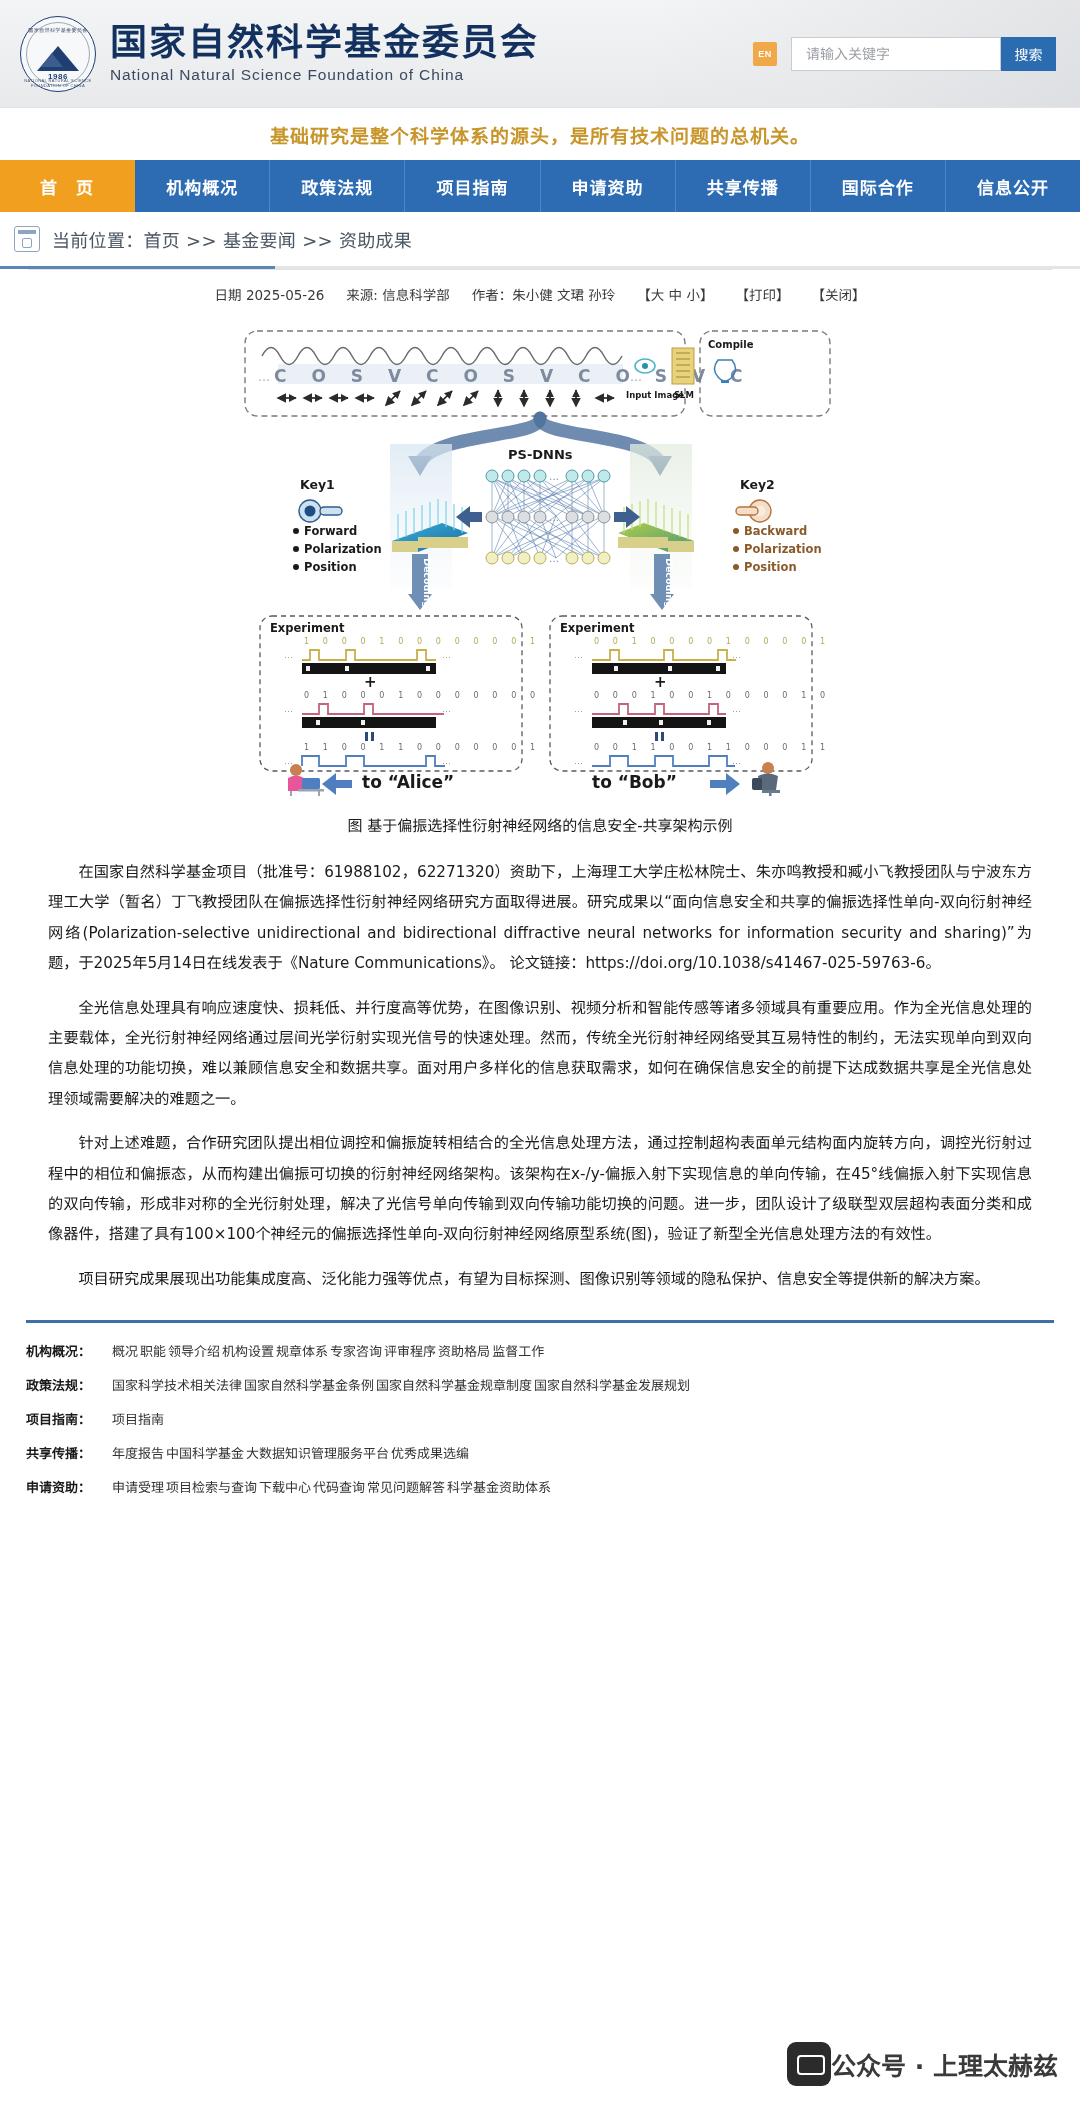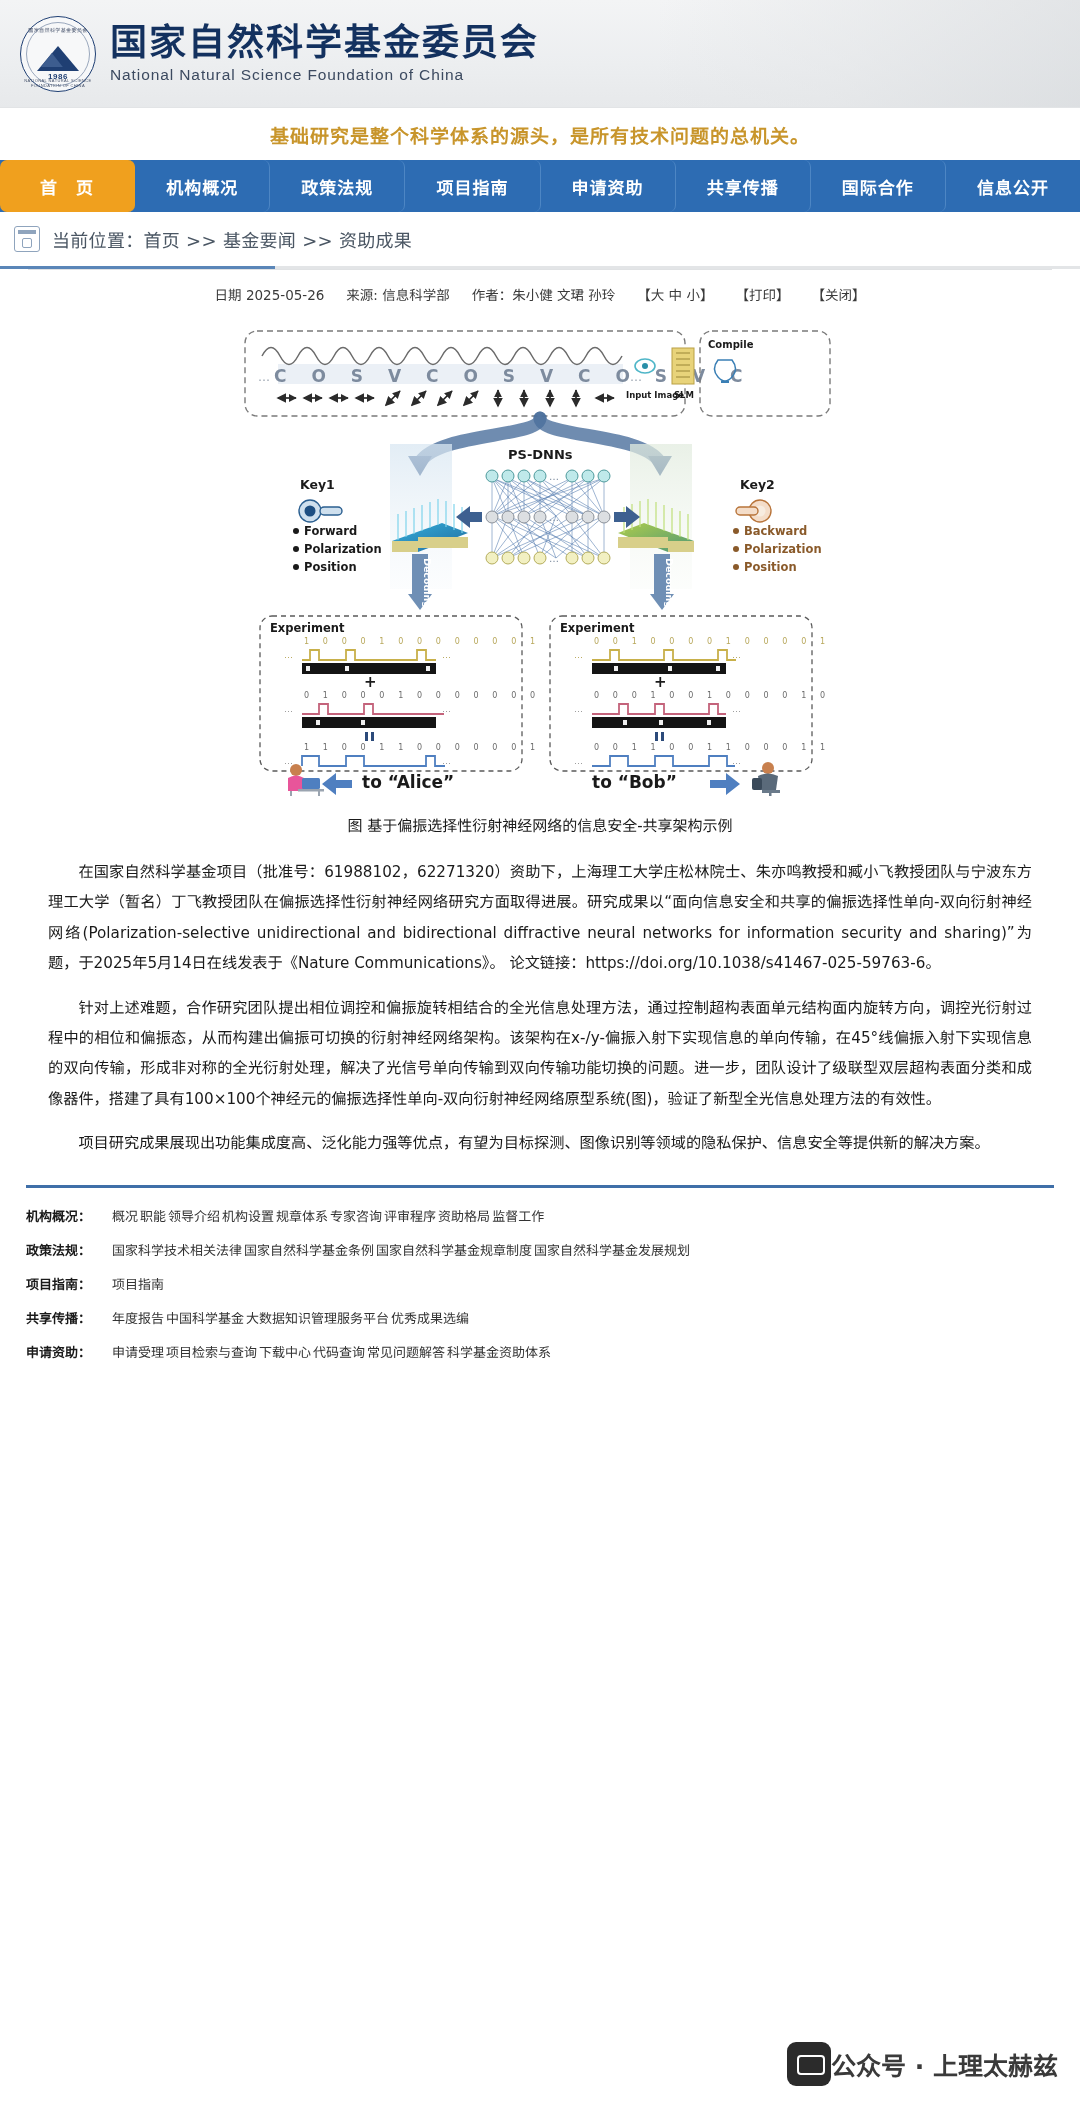--- a/index.html
+++ b/index.html
@@ -216,6 +216,13 @@
     </div>
   </div>
 
+  <div class="header-right">
+    <div class="lang-badge">EN</div>
+    <div class="search-box">
+      <input type="text" placeholder="请输入关键字" style="">
+    </div>
+    <button class="search-btn">搜索</button>
+  </div>
 </div>
 
 <div class="slogan">

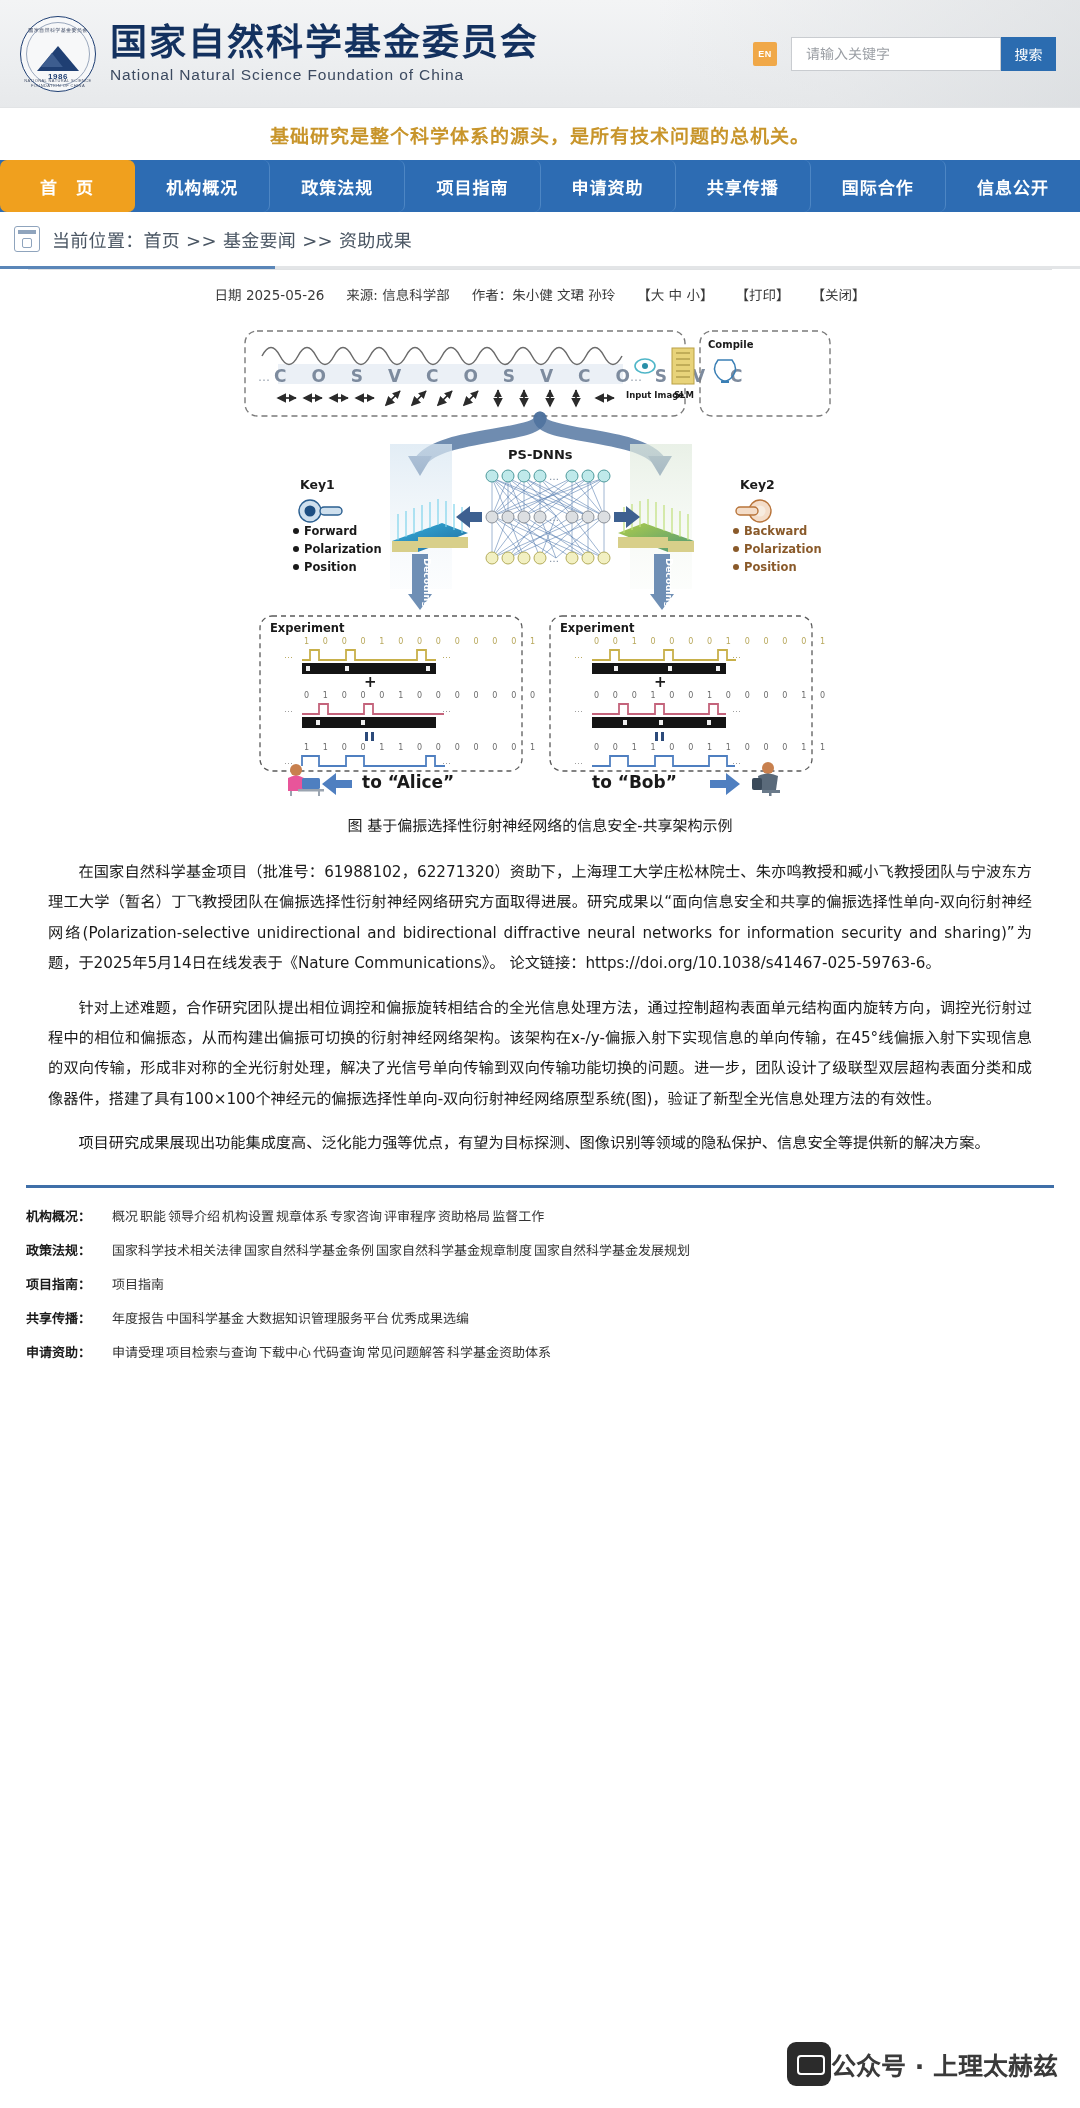--- a/index.html
+++ b/index.html
@@ -107,7 +107,6 @@
     color:#ffffff; font-size:17px; font-weight:bold; letter-spacing:1px;
     border-right:1px solid #4d86c4; cursor:pointer;
     font-family:"DejaVu Sans","Liberation Sans",sans-serif;
-    border-radius:7px;
   }
   .nav-item:last-child{ border-right:0; }
   .nav-item.active{ background:#f0a01e; color:#fff; border-right:1px solid #f0a01e; }

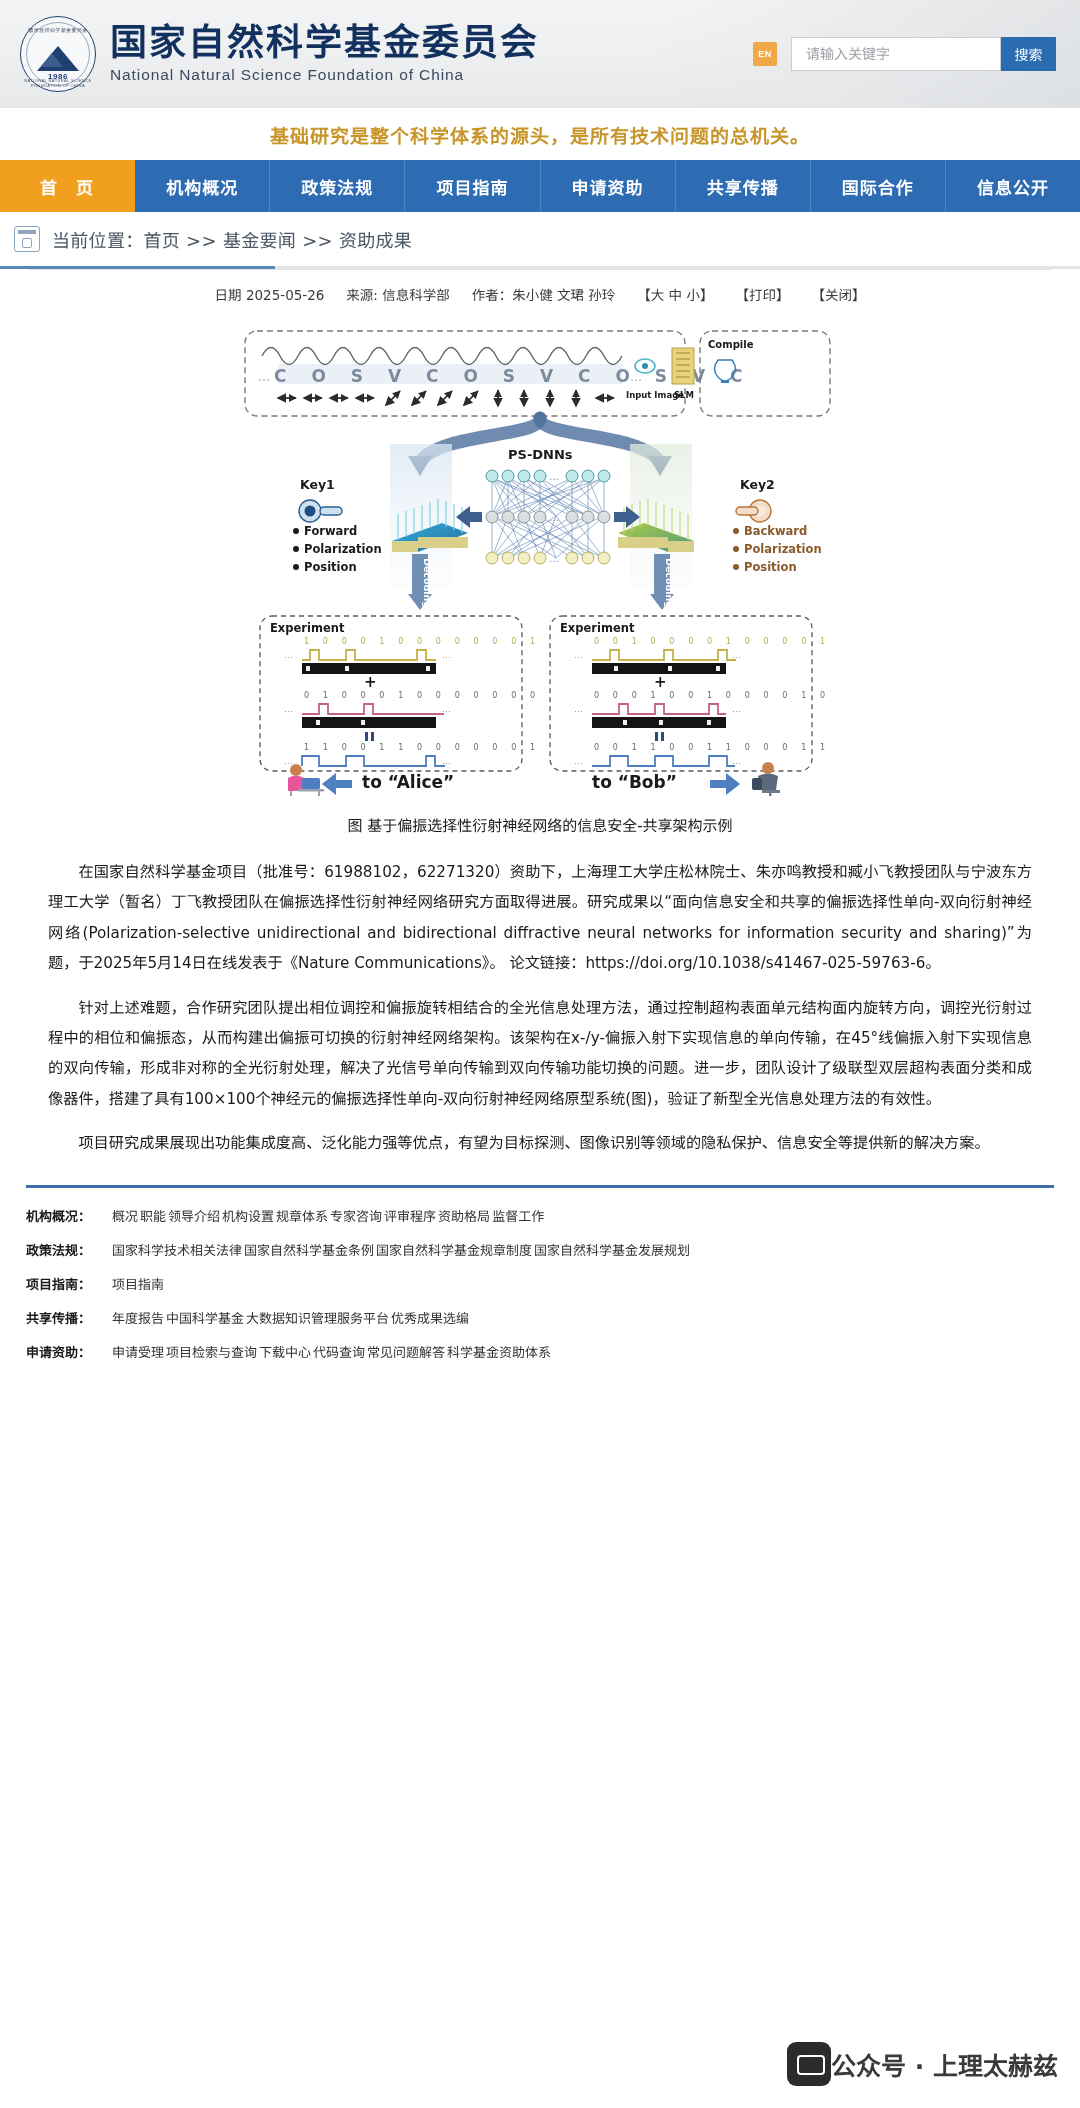--- a/index.html
+++ b/index.html
@@ -585,6 +585,7 @@
 
   <div class="body-text">
     <p>在国家自然科学基金项目（批准号：61988102，62271320）资助下，上海理工大学庄松林院士、朱亦鸣教授和臧小飞教授团队与宁波东方理工大学（暂名）丁飞教授团队在偏振选择性衍射神经网络研究方面取得进展。研究成果以“面向信息安全和共享的偏振选择性单向-双向衍射神经网络(Polarization-selective unidirectional and bidirectional diffractive neural networks for information security and sharing)”为题，于2025年5月14日在线发表于《Nature Communications》。 论文链接：https://doi.org/10.1038/s41467-025-59763-6。</p>
+    <p>全光信息处理具有响应速度快、损耗低、并行度高等优势，在图像识别、视频分析和智能传感等诸多领域具有重要应用。作为全光信息处理的主要载体，全光衍射神经网络通过层间光学衍射实现光信号的快速处理。然而，传统全光衍射神经网络受其互易特性的制约，无法实现单向到双向信息处理的功能切换，难以兼顾信息安全和数据共享。面对用户多样化的信息获取需求，如何在确保信息安全的前提下达成数据共享是全光信息处理领域需要解决的难题之一。</p>
     <p>针对上述难题，合作研究团队提出相位调控和偏振旋转相结合的全光信息处理方法，通过控制超构表面单元结构面内旋转方向，调控光衍射过程中的相位和偏振态，从而构建出偏振可切换的衍射神经网络架构。该架构在x-/y-偏振入射下实现信息的单向传输，在45°线偏振入射下实现信息的双向传输，形成非对称的全光衍射处理，解决了光信号单向传输到双向传输功能切换的问题。进一步，团队设计了级联型双层超构表面分类和成像器件，搭建了具有100×100个神经元的偏振选择性单向-双向衍射神经网络原型系统(图)，验证了新型全光信息处理方法的有效性。</p>
     <p>项目研究成果展现出功能集成度高、泛化能力强等优点，有望为目标探测、图像识别等领域的隐私保护、信息安全等提供新的解决方案。</p>
   </div>

